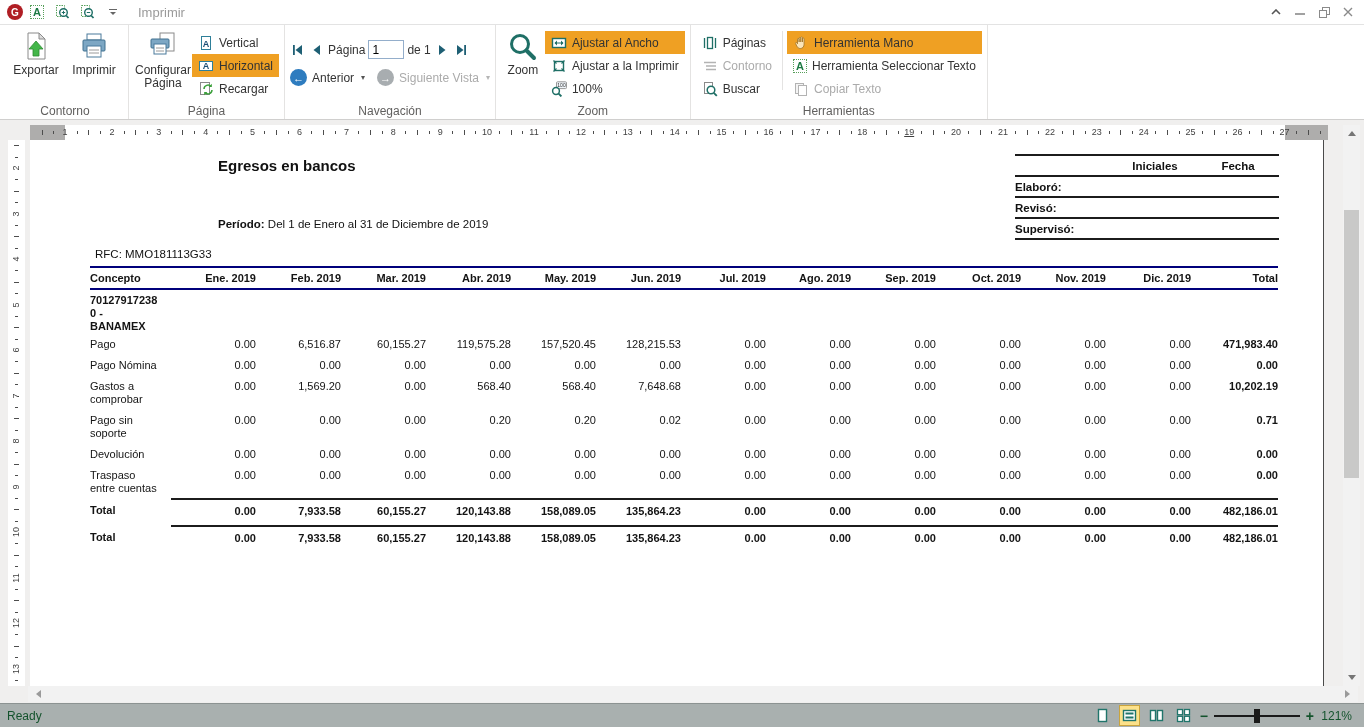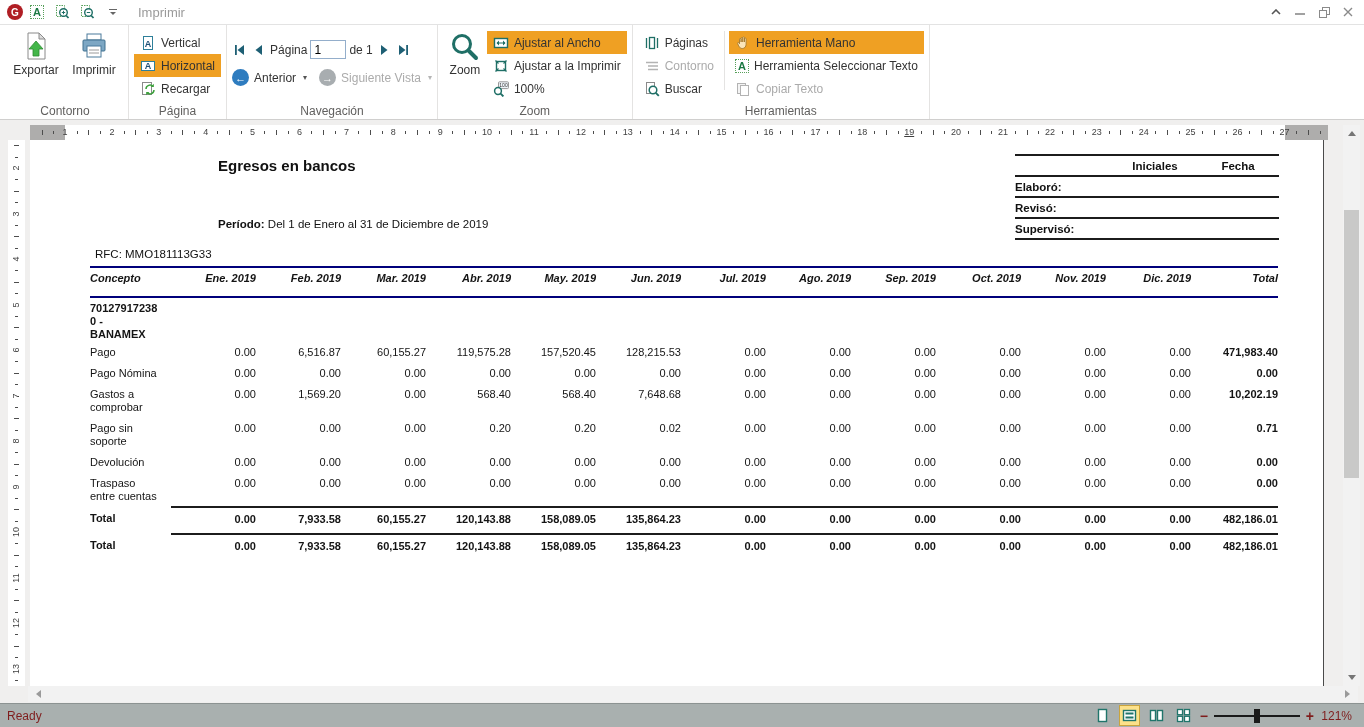--- a/index.html
+++ b/index.html
@@ -171,6 +171,18 @@
     </div>
 
     <div class="rgroup">
+      <div class="bigbtn">
+        <span class="bicon">
+          <svg width="30" height="30" viewBox="0 0 30 30">
+              <rect x="12" y="2" width="14" height="18" fill="#fff" stroke="#8a8a8a"></rect>
+              <rect x="3" y="8" width="18" height="9" rx="1" fill="#7da7c4" stroke="#40708f"></rect>
+              <rect x="6" y="13" width="12" height="10" fill="#fff" stroke="#4a7a9b"></rect>
+              <line x1="8" y1="17" x2="16" y2="17" stroke="#9a9a9a"></line>
+              <line x1="8" y1="20" x2="16" y2="20" stroke="#9a9a9a"></line>
+            </svg>
+        </span>
+        <span>Configurar Página</span>
+      </div>
       <div class="scol">
         <div class="srow">
           <svg width="16" height="16" viewBox="0 0 16 16">

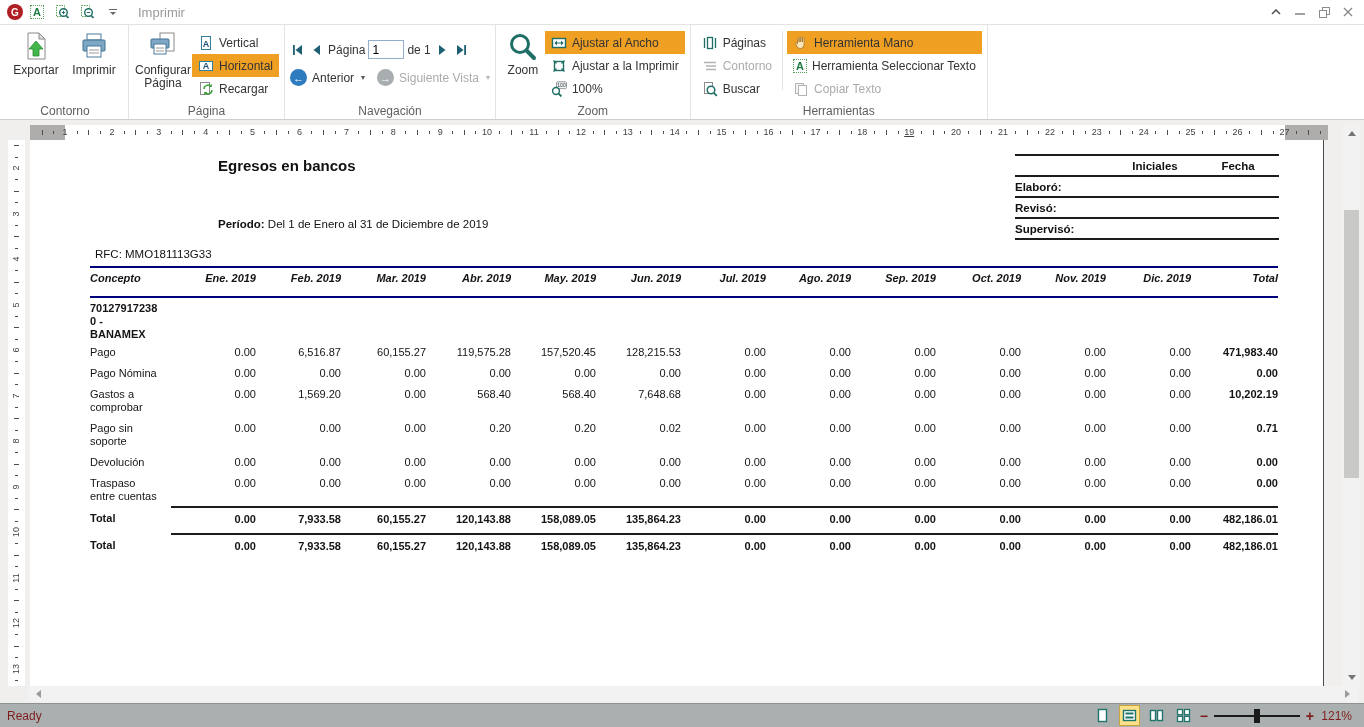--- a/index.html
+++ b/index.html
@@ -64,7 +64,7 @@
   .signoff .c0 { width:98px; text-align:left; } .signoff .c1 { width:84px; text-align:center; } .signoff .c2 { width:82px; text-align:center; }
   .rpt-wrap { position:absolute; left:60px; top:126px; }
   .rpt { border-collapse:collapse; table-layout:fixed; width:1188px; font-size:11px; color:#141414; }
-  .rpt th { border-top:2px solid #00007B; border-bottom:2px solid #00007B; text-align:right; padding:4px 0 12px 0; font-size:11px;font-style:italic; }
+  .rpt th { border-top:2px solid #00007B; border-bottom:2px solid #00007B; text-align:right; padding:4px 0 4px 0; font-size:11px; }
   .rpt th:first-child { text-align:left; }
   .rpt td { text-align:right; padding:4px 0 4px 0; vertical-align:top; line-height:13px; }
   .rpt td:first-child { text-align:left; }

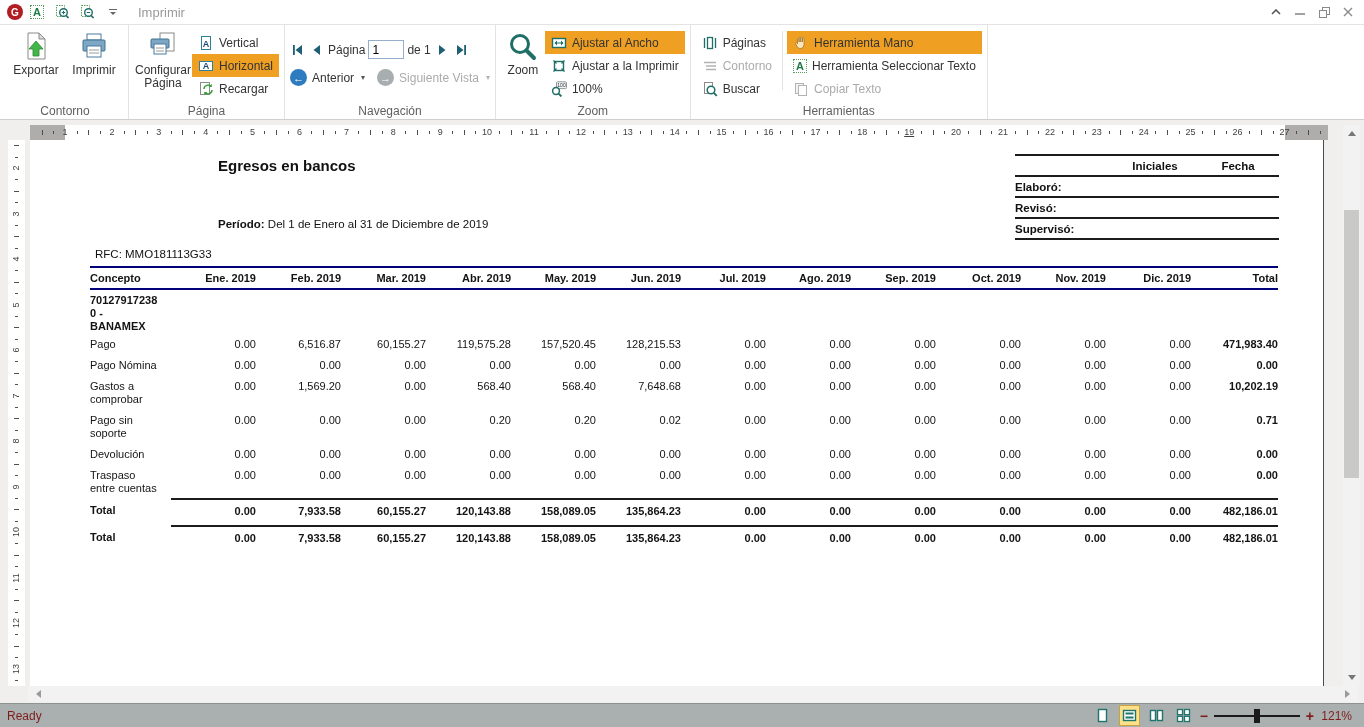--- a/index.html
+++ b/index.html
@@ -74,7 +74,7 @@
   .rpt tr.totalrow td:first-child { border-top:none; }
 
   
-  .statusbar { position:absolute; left:0; top:703px; width:1364px; height:24px; background:#A9B0AF; border-top:1px solid #8C9392; display:flex; align-items:center; font-size:12px; color:#7f1d1d; }
+  .statusbar { position:absolute; left:0; top:703px; width:1364px; height:24px; background:#A9B0AF; border-top:1px solid #8C9392; display:flex; align-items:center; font-size:12px; color:#14532d; }
   .sb-ready { padding-left:7px; }
   .sb-right { margin-left:auto; display:flex; align-items:center; gap:6px; padding-right:12px; }
   .viewicon { width:21px; height:21px; display:flex; align-items:center; justify-content:center; }

